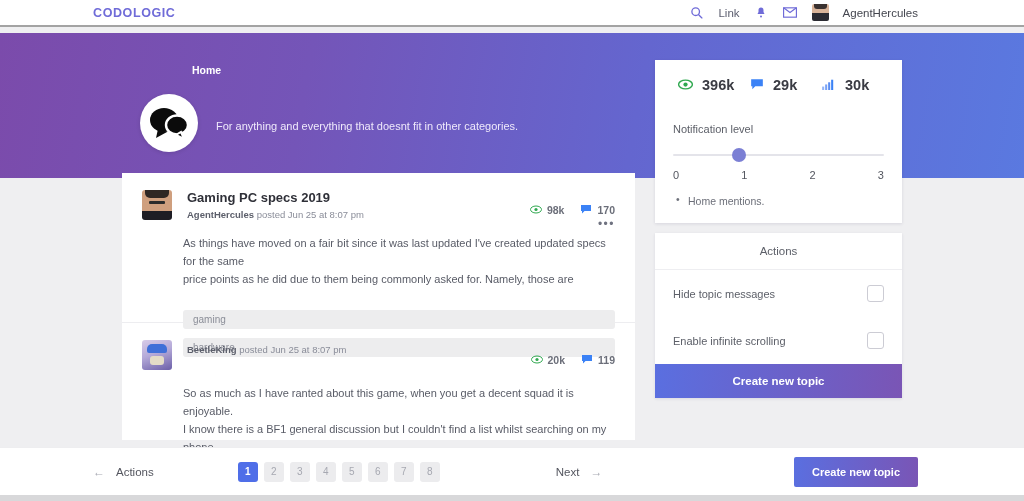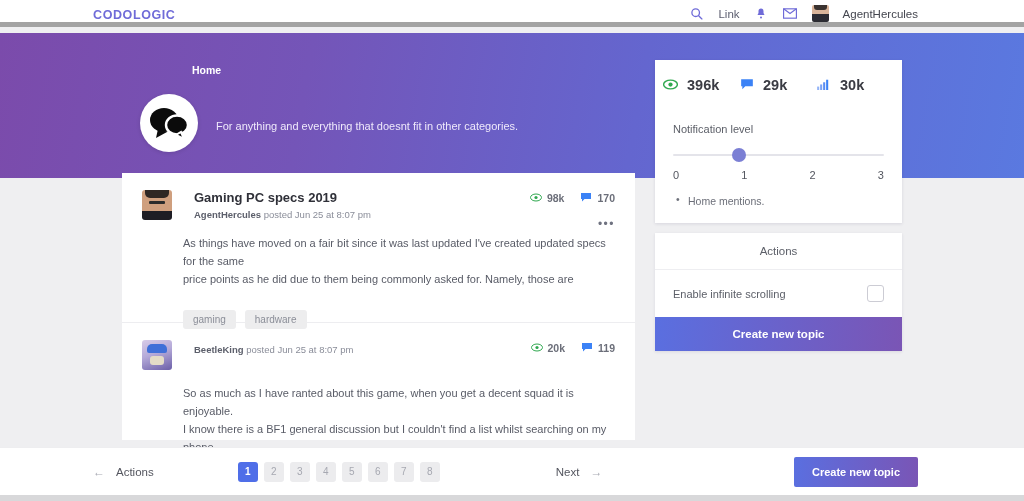--- a/index.html
+++ b/index.html
@@ -15,8 +15,8 @@
   .topbar {
     position: absolute; top: 0; left: 0; width: 1024px; height: 27px;
     background: #ffffff;
-    display: flex; align-items: flex-end;
-    border-bottom: 5px solid #a3a3a3;
+    display: flex; align-items: center;
+    border-bottom: 2px solid #a3a3a3;
   }
   .brand {
     margin-left: 93px;

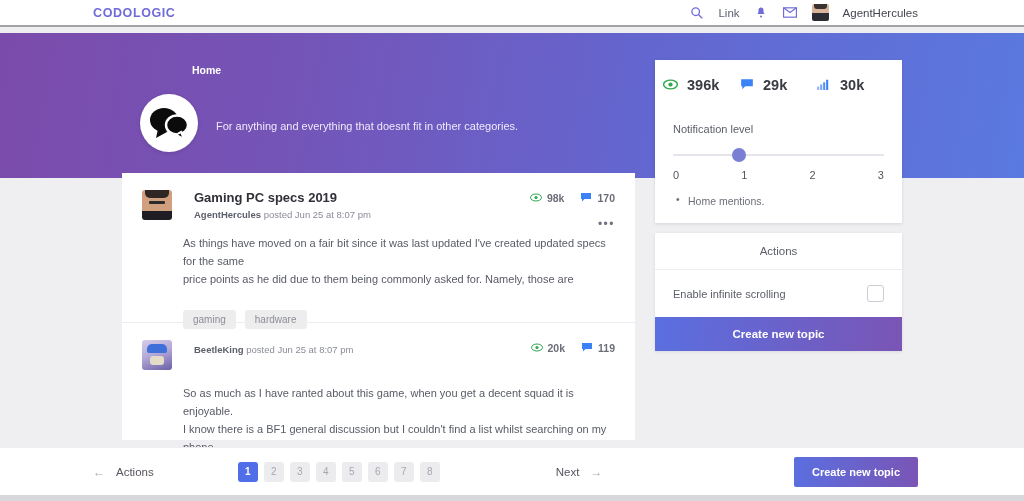--- a/index.html
+++ b/index.html
@@ -92,7 +92,7 @@
     position:absolute; left: 655px; top: 60px; width: 247px; height: 163px;
     background:#fff; box-shadow: 0 1px 3px rgba(40,30,80,.12);
   }
-  .stats-row { display:flex; align-items:center; padding: 16px 18px 0 8px; gap: 10px; }
+  .stats-row { display:flex; align-items:center; padding: 16px 18px 0 23px; gap: 10px; }
   .stat-big { display:flex; align-items:center; gap: 9px; flex:1; }
   .stat-num { font-size: 14.5px; font-weight: bold; color:#3a3b43; }
   .notif-label { margin: 29px 0 0 18px; font-size: 11px; color:#5d6069; }

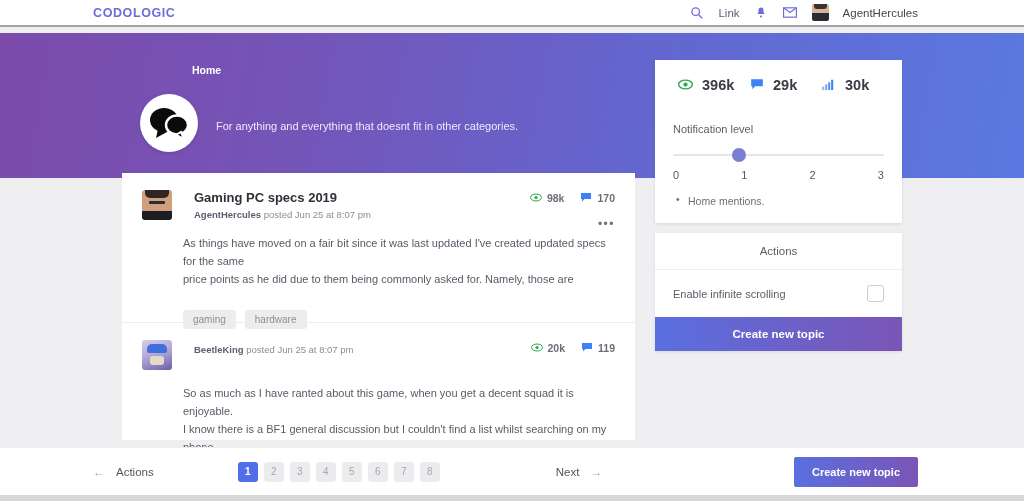--- a/index.html
+++ b/index.html
@@ -68,7 +68,7 @@
     border-bottom: 1px solid #ededf0;
   }
   .topic.last { border-bottom: none; height: 117px; }
-  .topic-head { display:flex; align-items:flex-start; gap: 22px; }
+  .topic-head { display:flex; align-items:flex-start; gap: 15px; }
   .avatar-lg { width: 30px; height: 30px; border-radius: 3px; overflow:hidden; position:relative; flex:none; }
   .av-agent { background: linear-gradient(#cf9f7e 0 70%, #1e1d24 70% 100%); }
   .av-agent::before { content:""; position:absolute; top:0; left:3px; right:3px; height:8px; background:#2f2723; border-radius:0 0 5px 5px;}

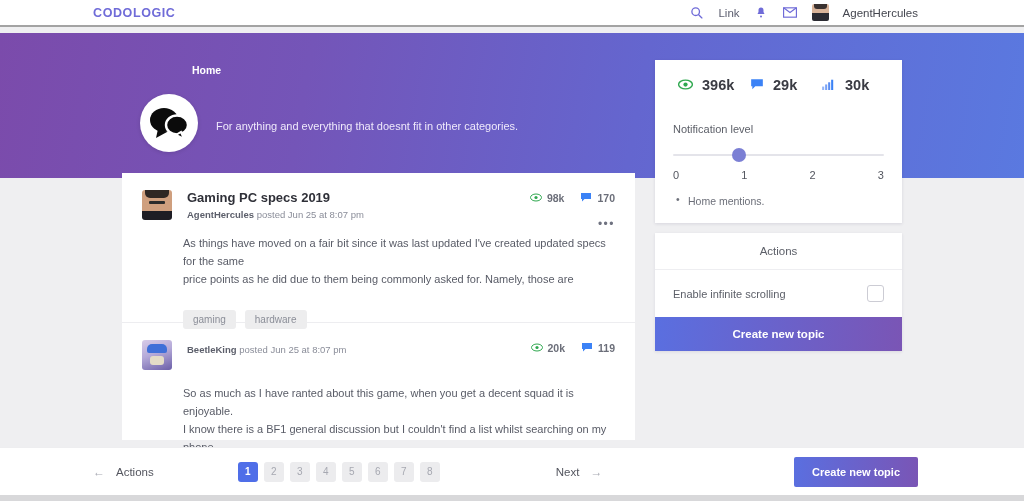--- a/index.html
+++ b/index.html
@@ -80,7 +80,7 @@
   .topic-title { font-size: 13px; font-weight: bold; color:#2f3038; }
   .topic-byline { margin-top: 4px; font-size: 9.5px; color: #8a8d99; }
   .topic-byline .author { font-weight: bold; color:#5c5f6b; }
-  .topic-stats { display:flex; align-items:center; gap: 16px; padding-top: 2px; }
+  .topic-stats { display:flex; align-items:center; gap: 16px; padding-top: 2px; margin-top: 12px; }
   .stat { display:flex; align-items:center; gap:5px; font-size: 10.5px; color:#6b6e79; font-weight:bold;}
   .dots { position:absolute; right: 20px; top: 45px; color:#6f7280; letter-spacing:1.5px; font-size:12px; line-height:1;}
   .topic-body { margin: 14px 0 0 41px; font-size: 11px; color:#585b66; line-height: 1.65; }

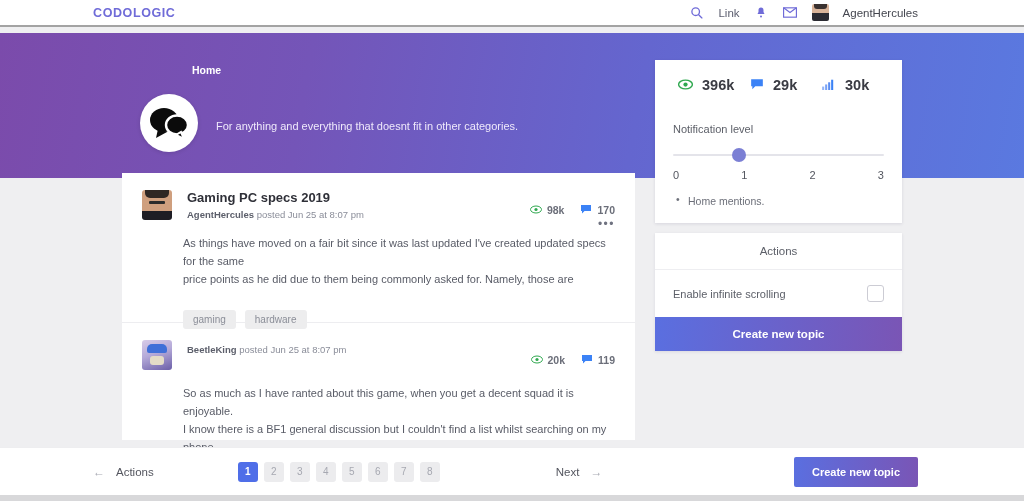--- a/index.html
+++ b/index.html
@@ -319,6 +319,10 @@
   <div class="side-actions">
     <div class="actions-title">Actions</div>
     <div class="action-row">
+      <span class="lbl">Hide topic messages</span>
+      <span class="checkbox"></span>
+    </div>
+    <div class="action-row">
       <span class="lbl">Enable infinite scrolling</span>
       <span class="checkbox"></span>
     </div>

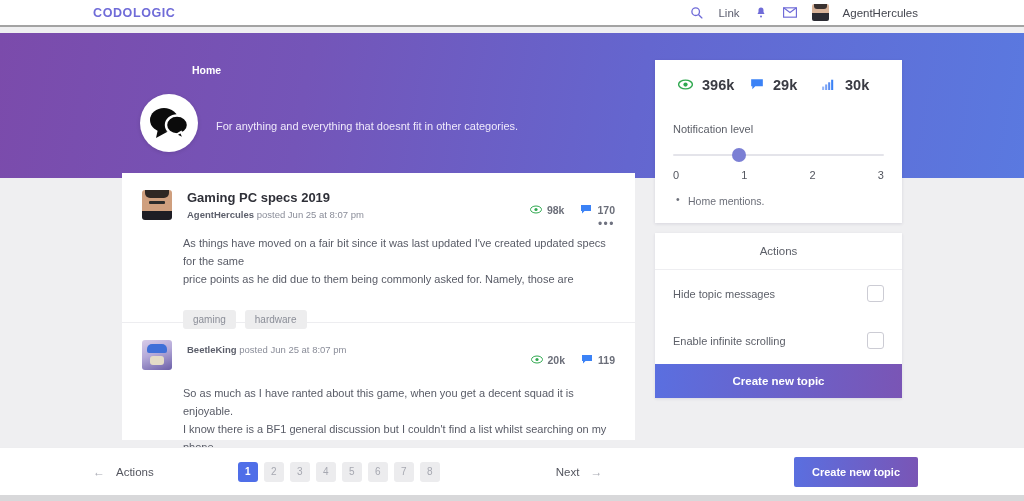--- a/index.html
+++ b/index.html
@@ -84,7 +84,7 @@
   .stat { display:flex; align-items:center; gap:5px; font-size: 10.5px; color:#6b6e79; font-weight:bold;}
   .dots { position:absolute; right: 20px; top: 45px; color:#6f7280; letter-spacing:1.5px; font-size:12px; line-height:1;}
   .topic-body { margin: 14px 0 0 41px; font-size: 11px; color:#585b66; line-height: 1.65; }
-  .tags { margin: 22px 0 17px 41px; display:flex; gap:9px; }
+  .tags { margin: 22px 0 17px 41px; display:flex; gap:9px;flex-direction:column; }
   .tag { background:#ededee; color:#8b8e98; font-size:10px; padding:4px 10px; border-radius:3px; }
 
   

